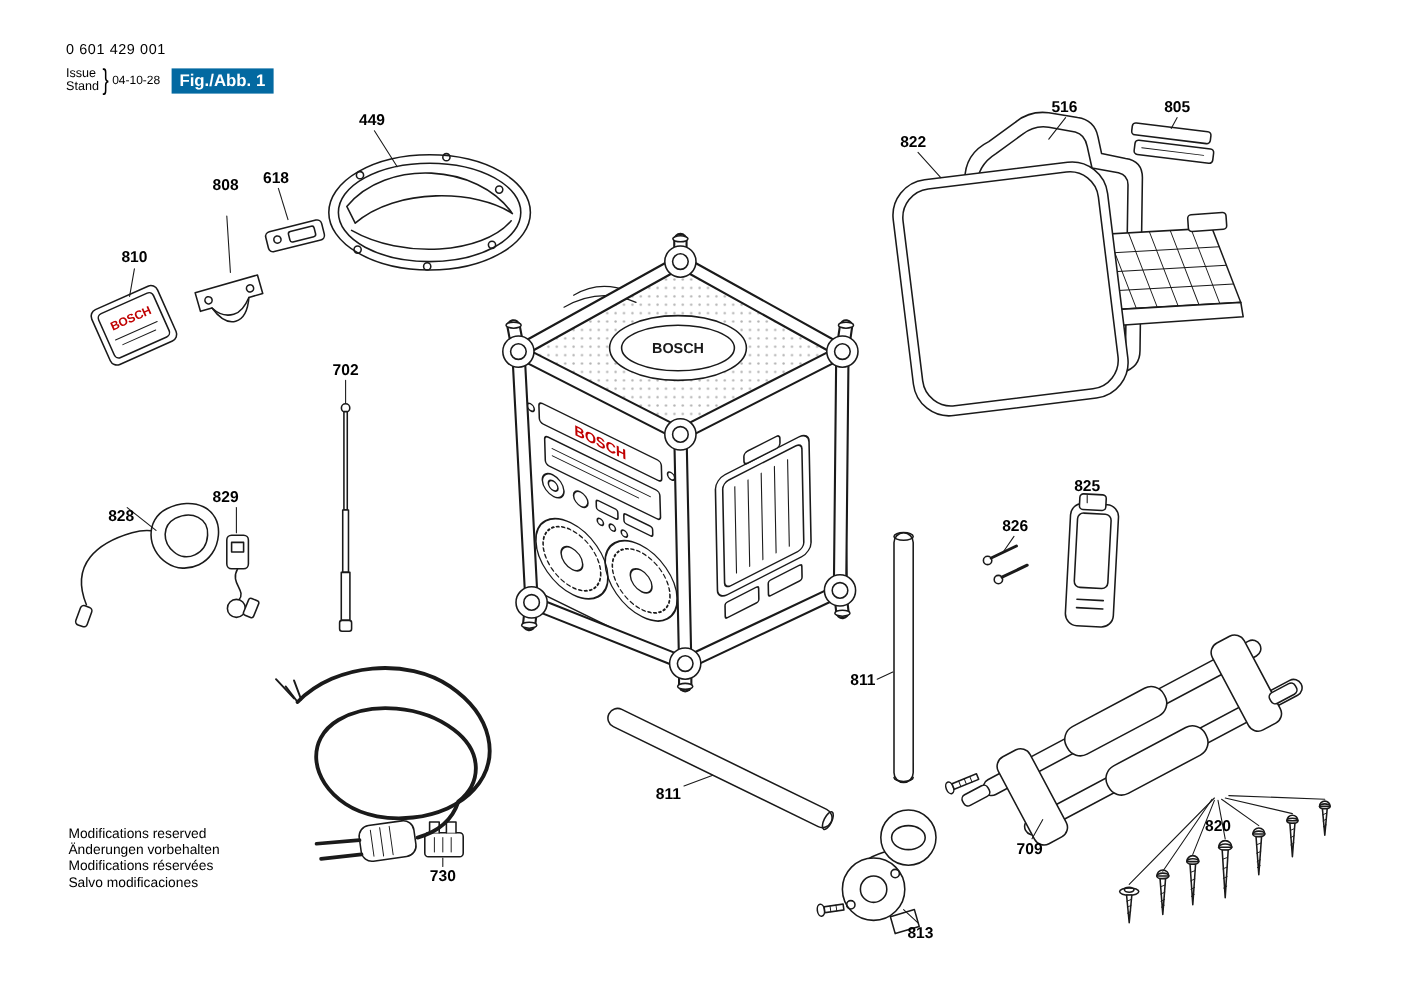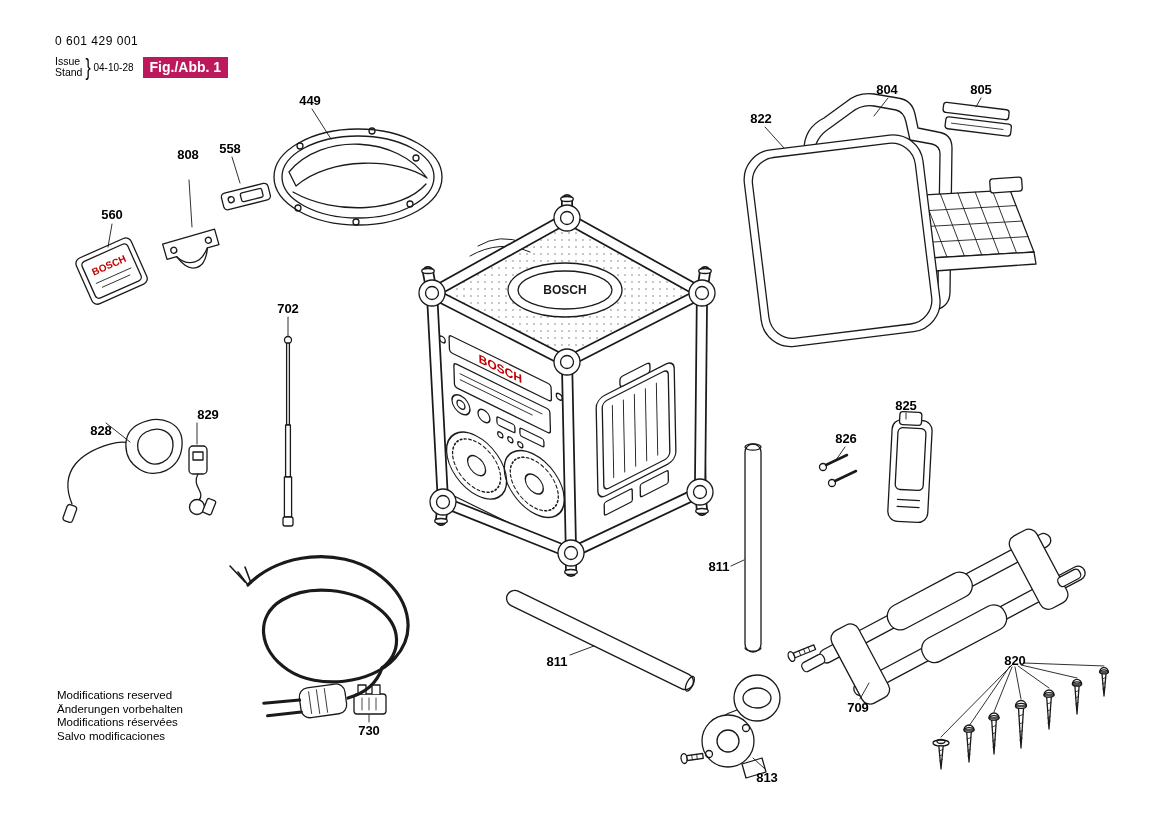--- a/index.html
+++ b/index.html
@@ -23,7 +23,7 @@
   .issue-col{display:flex;flex-direction:column;font-size:10.5px;line-height:11px}
   .brace{display:inline-block;font-size:24px;font-weight:300;margin:0 1px 0 2px;transform:scaleX(.65)}
   .date{font-size:10px;margin-right:9px}
-  .fig-badge{background:#be185d;color:#fff;font-weight:bold;font-size:14px;padding:2px 7px 3px 7px}
+  .fig-badge{background:#0369a1;color:#fff;font-weight:bold;font-size:14px;padding:2px 7px 3px 7px}
   .footer{position:absolute;left:57px;top:689px;font-size:11.5px;line-height:13.5px}
 </style>
 </head>

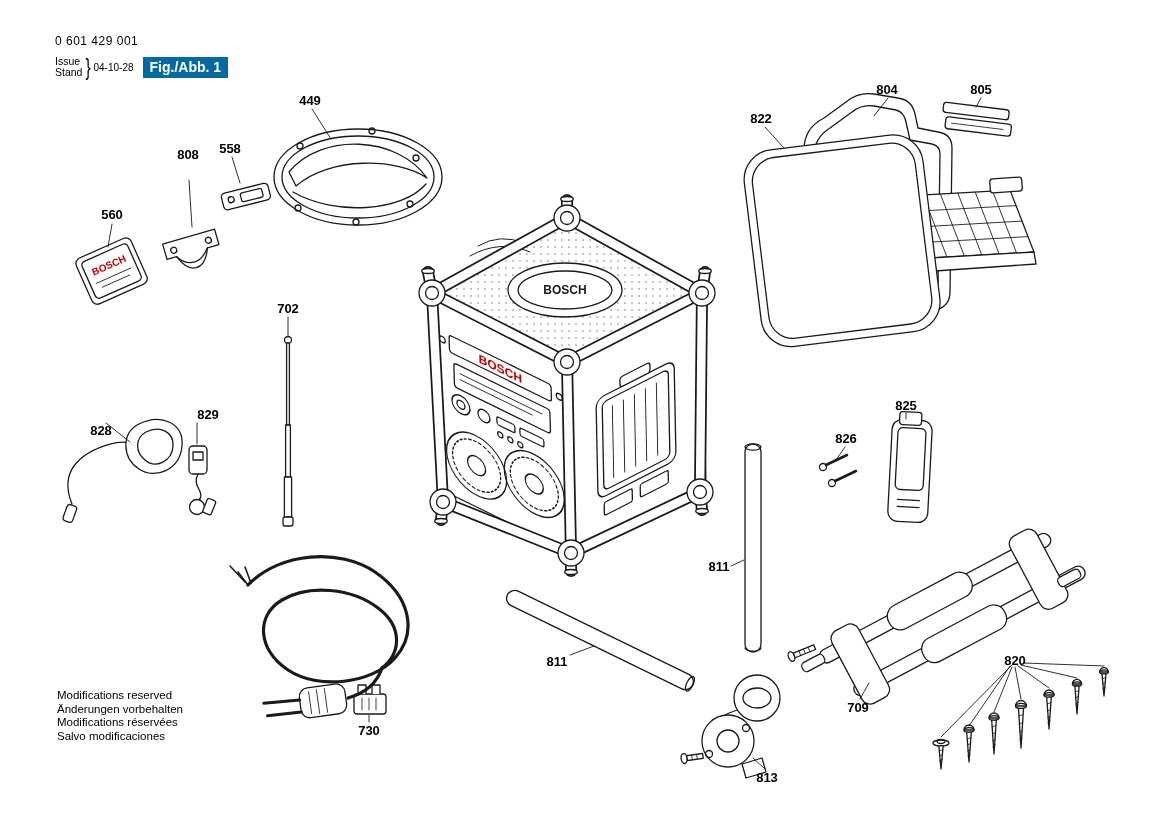--- a/index.html
+++ b/index.html
@@ -436,7 +436,7 @@
 <div class="part-label" style="left:288px;top:308px">702</div>
 <div class="part-label" style="left:101px;top:430px">828</div>
 <div class="part-label" style="left:208px;top:414px">829</div>
-<div class="part-label" style="left:887px;top:89px">804</div>
+<div class="part-label" style="left:887px;top:89px">516</div>
 <div class="part-label" style="left:981px;top:89px">805</div>
 <div class="part-label" style="left:761px;top:118px">822</div>
 <div class="part-label" style="left:906px;top:405px">825</div>

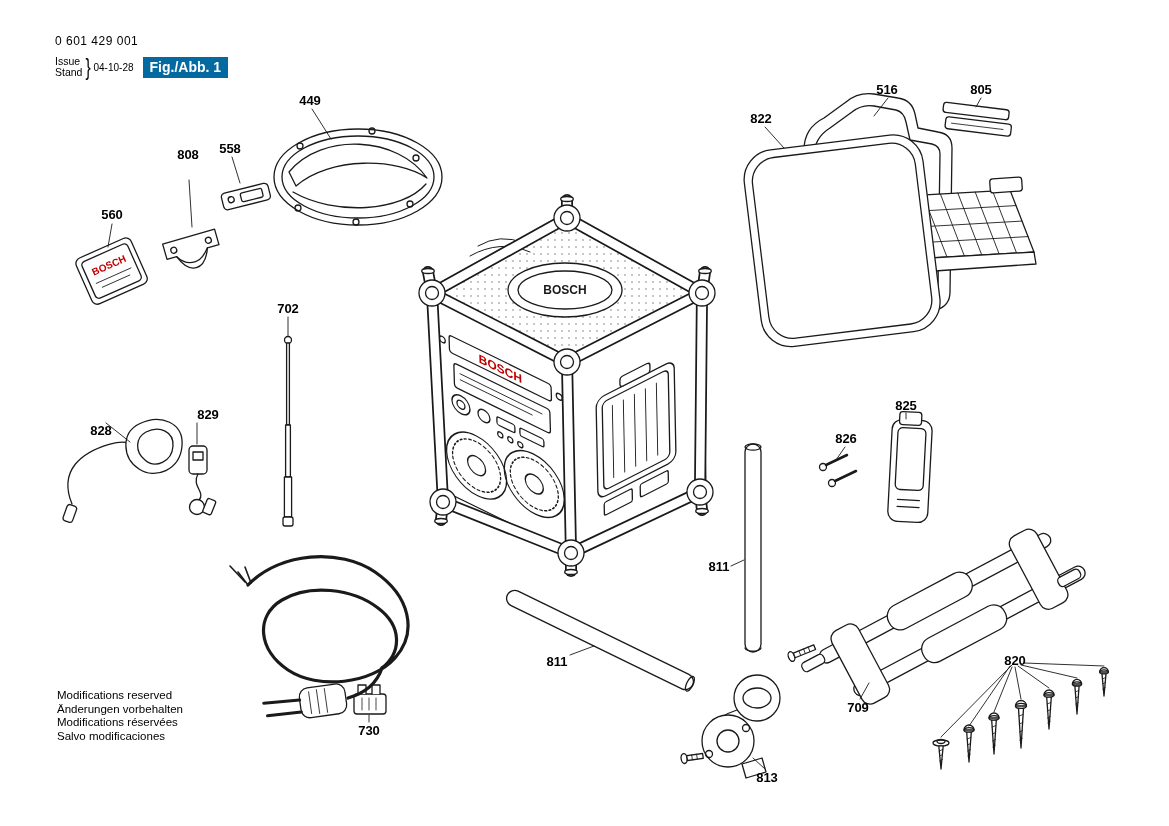--- a/index.html
+++ b/index.html
@@ -430,7 +430,7 @@
 </div>
 
 <div class="part-label" style="left:310px;top:100px">449</div>
-<div class="part-label" style="left:230px;top:148px">558</div>
+<div class="part-label" style="left:230px;top:148px">618</div>
 <div class="part-label" style="left:188px;top:154px">808</div>
 <div class="part-label" style="left:112px;top:214px">560</div>
 <div class="part-label" style="left:288px;top:308px">702</div>

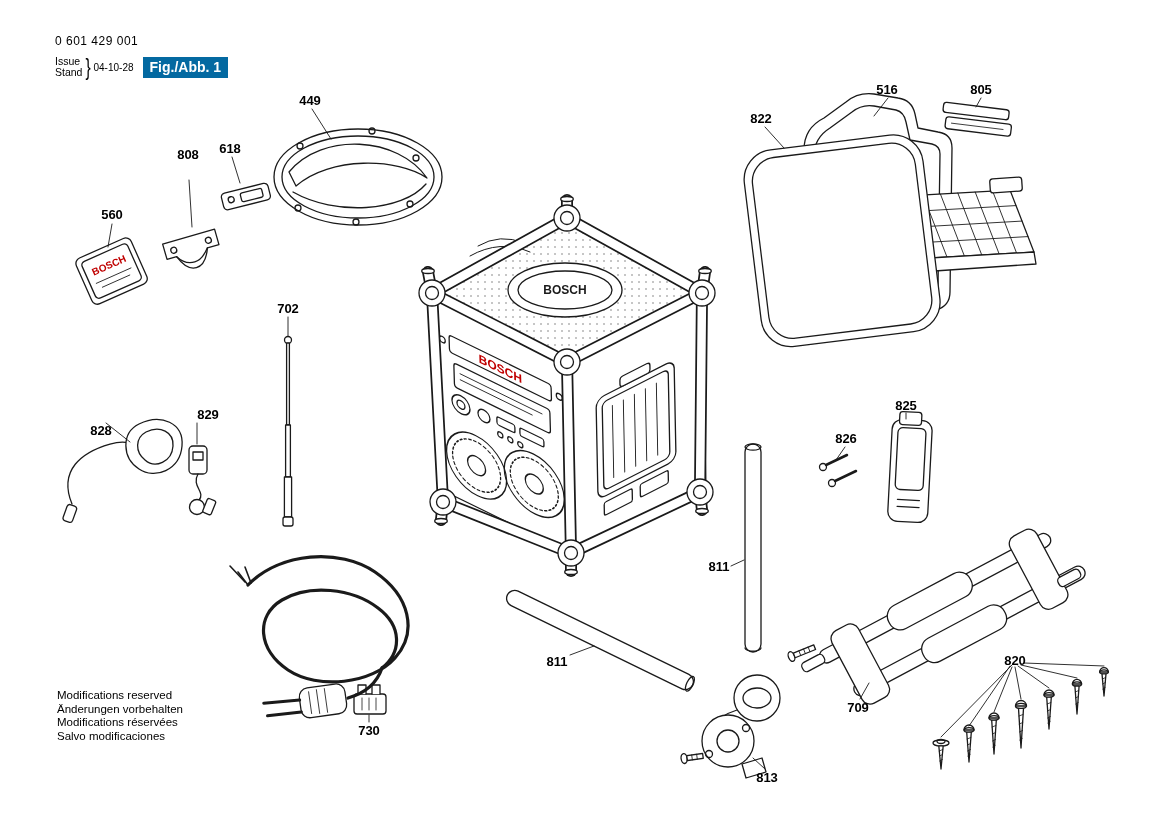--- a/index.html
+++ b/index.html
@@ -432,7 +432,7 @@
 <div class="part-label" style="left:310px;top:100px">449</div>
 <div class="part-label" style="left:230px;top:148px">618</div>
 <div class="part-label" style="left:188px;top:154px">808</div>
-<div class="part-label" style="left:112px;top:214px">560</div>
+<div class="part-label" style="left:112px;top:214px">810</div>
 <div class="part-label" style="left:288px;top:308px">702</div>
 <div class="part-label" style="left:101px;top:430px">828</div>
 <div class="part-label" style="left:208px;top:414px">829</div>

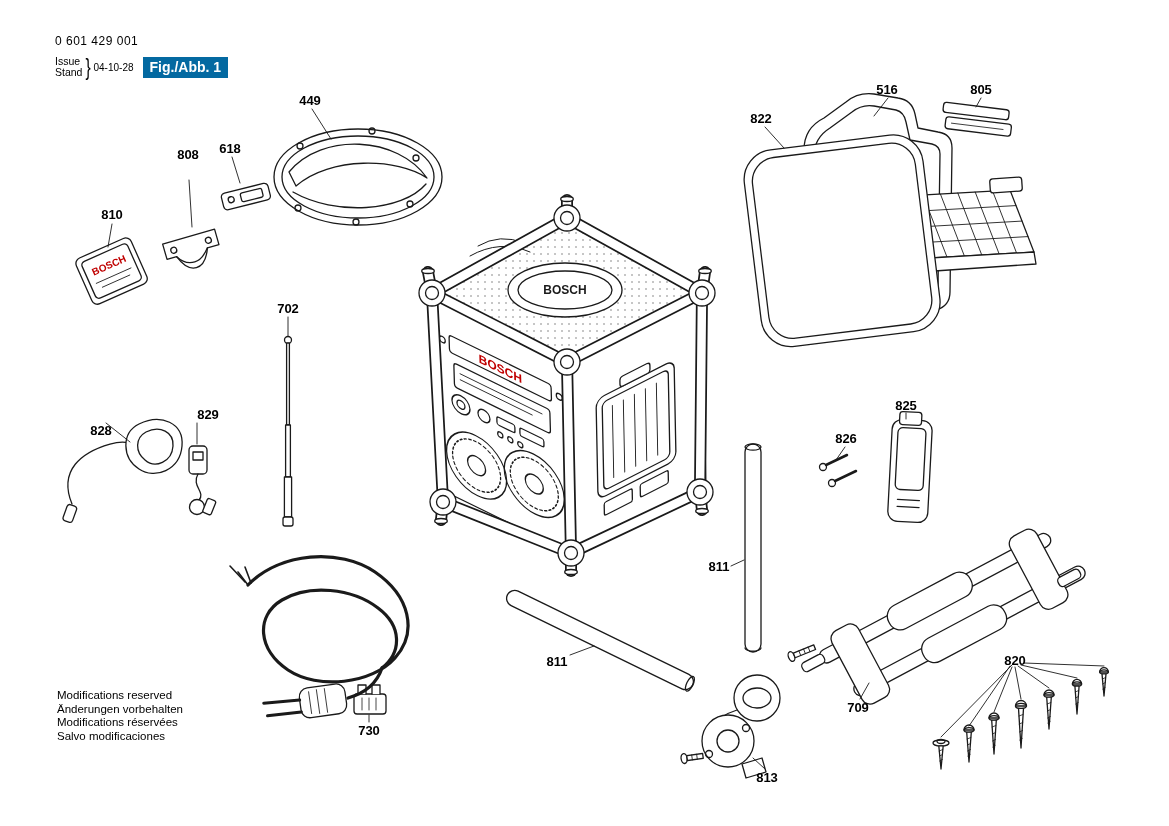--- a/index.html
+++ b/index.html
@@ -435,7 +435,7 @@
 <div class="part-label" style="left:112px;top:214px">810</div>
 <div class="part-label" style="left:288px;top:308px">702</div>
 <div class="part-label" style="left:101px;top:430px">828</div>
-<div class="part-label" style="left:208px;top:414px">829</div>
+<div class="part-label" style="left:188px;top:414px">829</div>
 <div class="part-label" style="left:887px;top:89px">516</div>
 <div class="part-label" style="left:981px;top:89px">805</div>
 <div class="part-label" style="left:761px;top:118px">822</div>

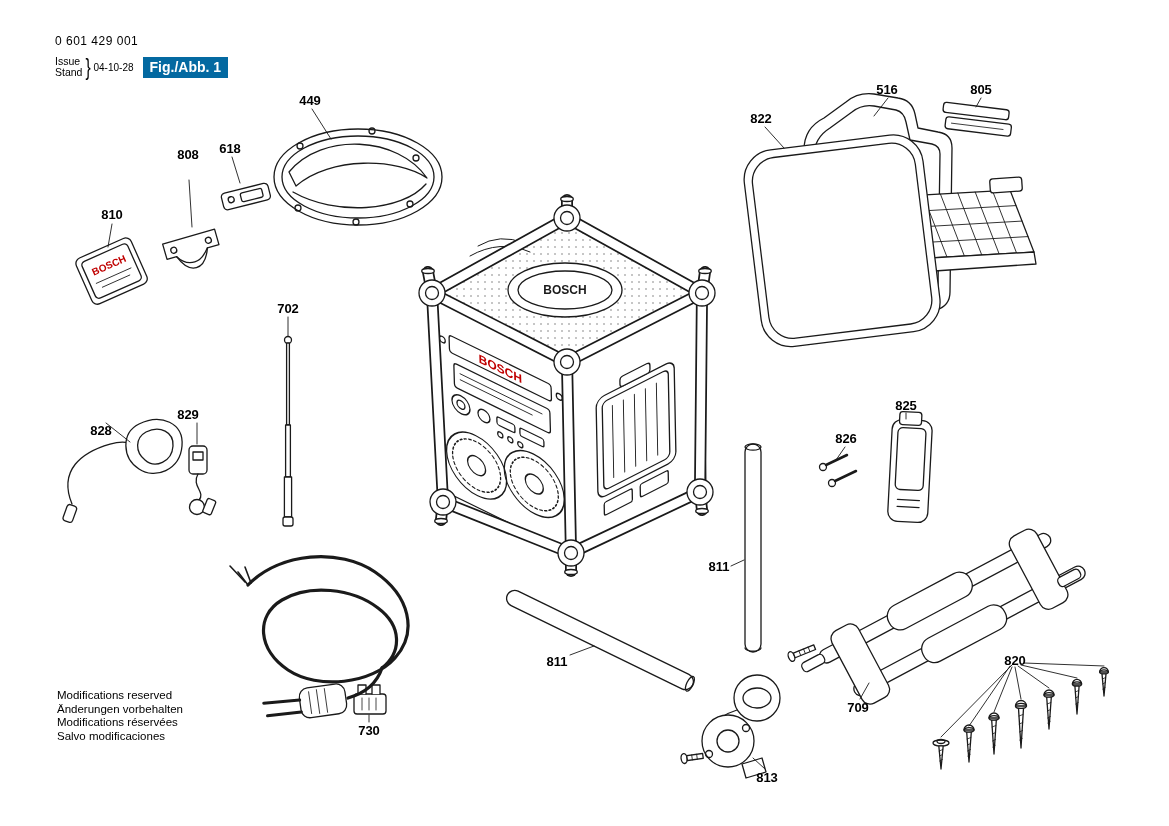--- a/index.html
+++ b/index.html
@@ -445,7 +445,7 @@
 <div class="part-label" style="left:557px;top:661px">811</div>
 <div class="part-label" style="left:858px;top:707px">709</div>
 <div class="part-label" style="left:767px;top:777px">813</div>
-<div class="part-label" style="left:1015px;top:660px">820</div>
+<div class="part-label" style="left:1015px;top:688px">820</div>
 <div class="part-label" style="left:369px;top:730px">730</div>
 
 <div class="footer">

